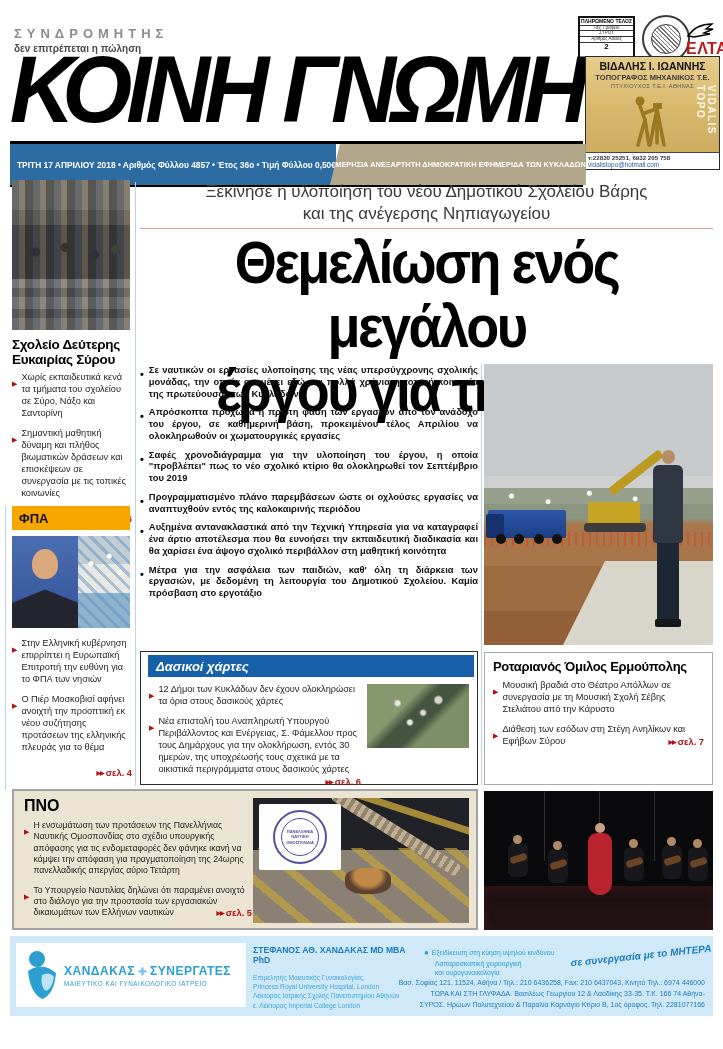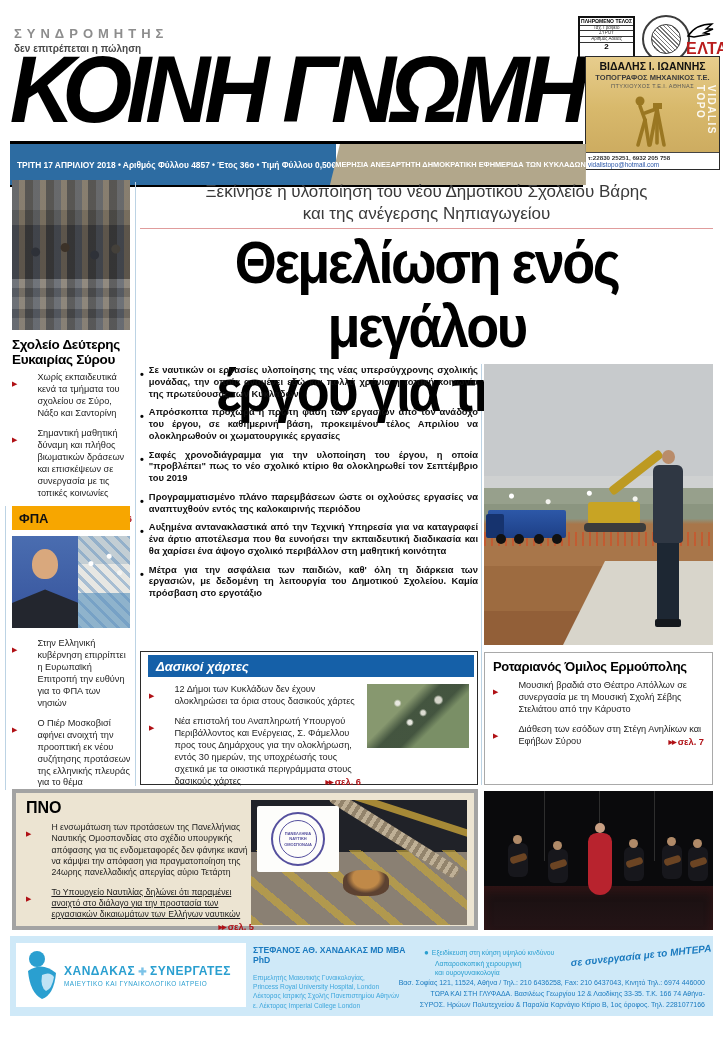--- a/index.html
+++ b/index.html
@@ -91,7 +91,7 @@
   .fpa-bullets { left:12px; top:638px; width:120px; }
 
   
-  .sb { display:flex; gap:20px; margin-bottom:8px; }
+  .sb { display:flex; gap:4px; margin-bottom:8px; }
   .sb-arr::before { content:"▶"; color:#b01116; font-size:7px; line-height:1.7; }
   .sb-t { font-size:9.2px; color:#1d1d1d; line-height:1.3; }
   .cb { display:flex; gap:5px; margin-bottom:7px; }

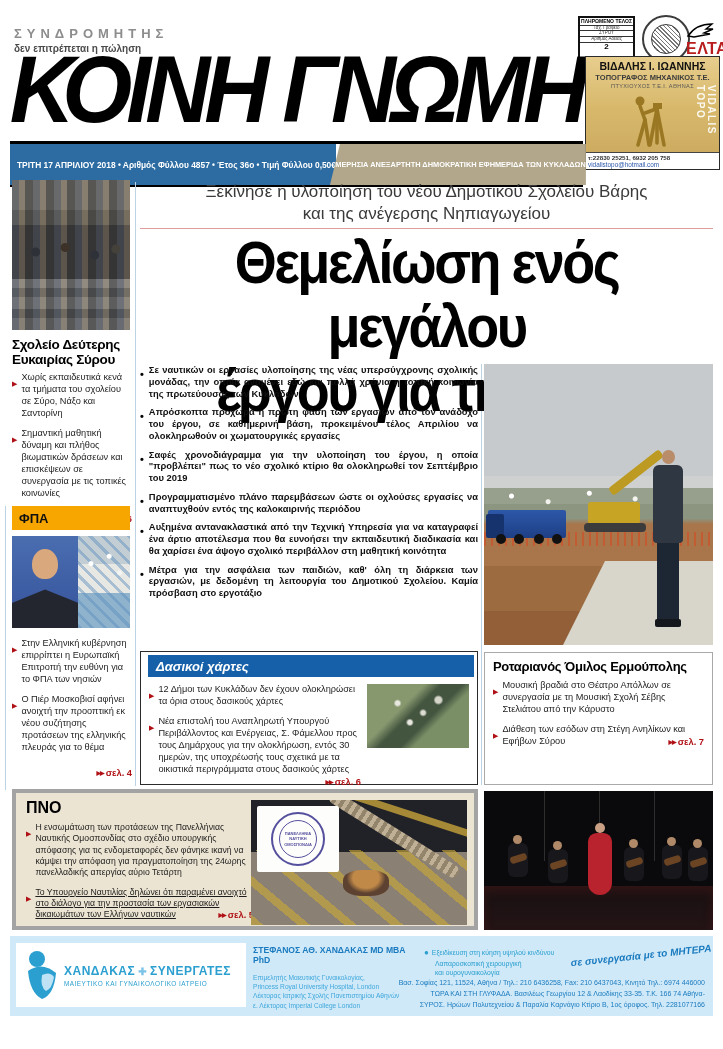--- a/index.html
+++ b/index.html
@@ -170,7 +170,7 @@
   .cc-p::after { content:""; position:absolute; left:2px; top:12px; width:17px; height:7px; background:#6b4423; transform:rotate(-18deg); border-radius:3px; }
 
   
-  .pno-box { left:12px; top:789px; width:466px; height:141px; background:#ece4d2; border:4px solid #a3a3a3; padding:6px 10px; }
+  .pno-box { left:12px; top:789px; width:466px; height:141px; background:#ece4d2; border:2px solid #a3a3a3; padding:6px 10px; }
   .pno-title { font-size:16px; font-weight:bold; color:#000; margin-bottom:5px; }
   .pno-text { width:228px; }
   .photo-bollard { position:absolute; right:7px; top:7px; width:216px; height:125px; overflow:hidden;

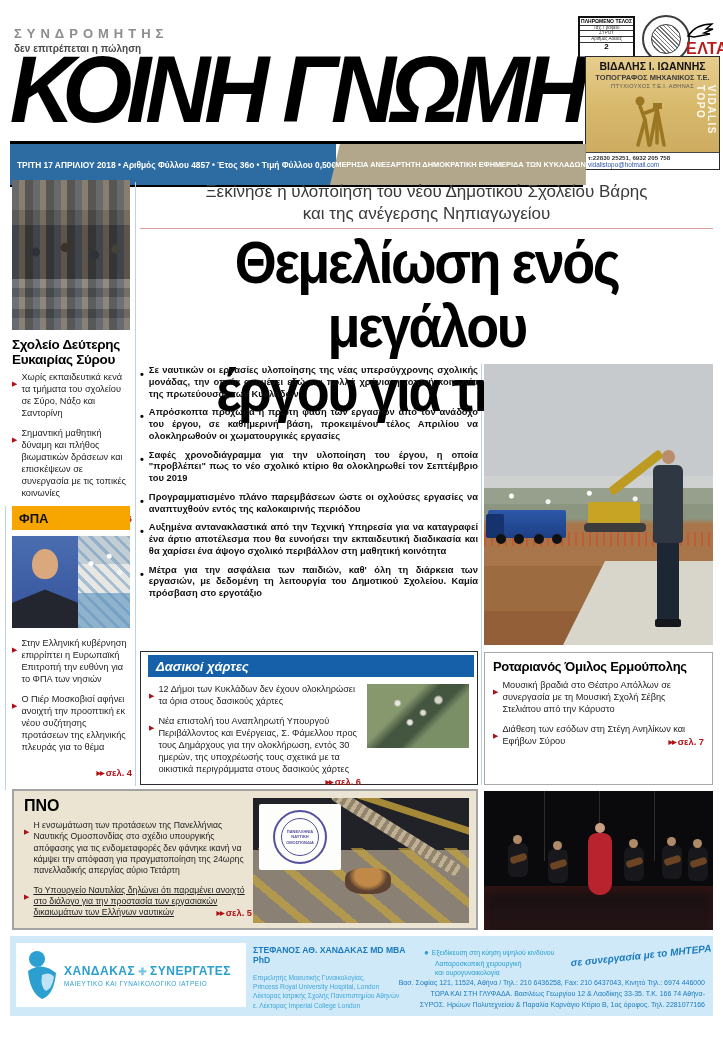--- a/index.html
+++ b/index.html
@@ -420,7 +420,7 @@
       </div>
       <div class="sb" style="margin-bottom:0;">
         <span class="sb-arr"></span>
-        <span class="sb-t" style="font-size:8.7px;text-decoration:underline;">
+        <span class="sb-t" style="font-size:8.7px;">
           <span>Το Υπουργείο Ναυτιλίας δηλώνει ότι παραμένει ανοιχτό στο διάλογο για την προστασία των εργασιακών δικαιωμάτων των Ελλήνων ναυτικών</span>
           <span class="pref fr"><span class="pref-a"></span><span>σελ. 5</span></span>
         </span>

